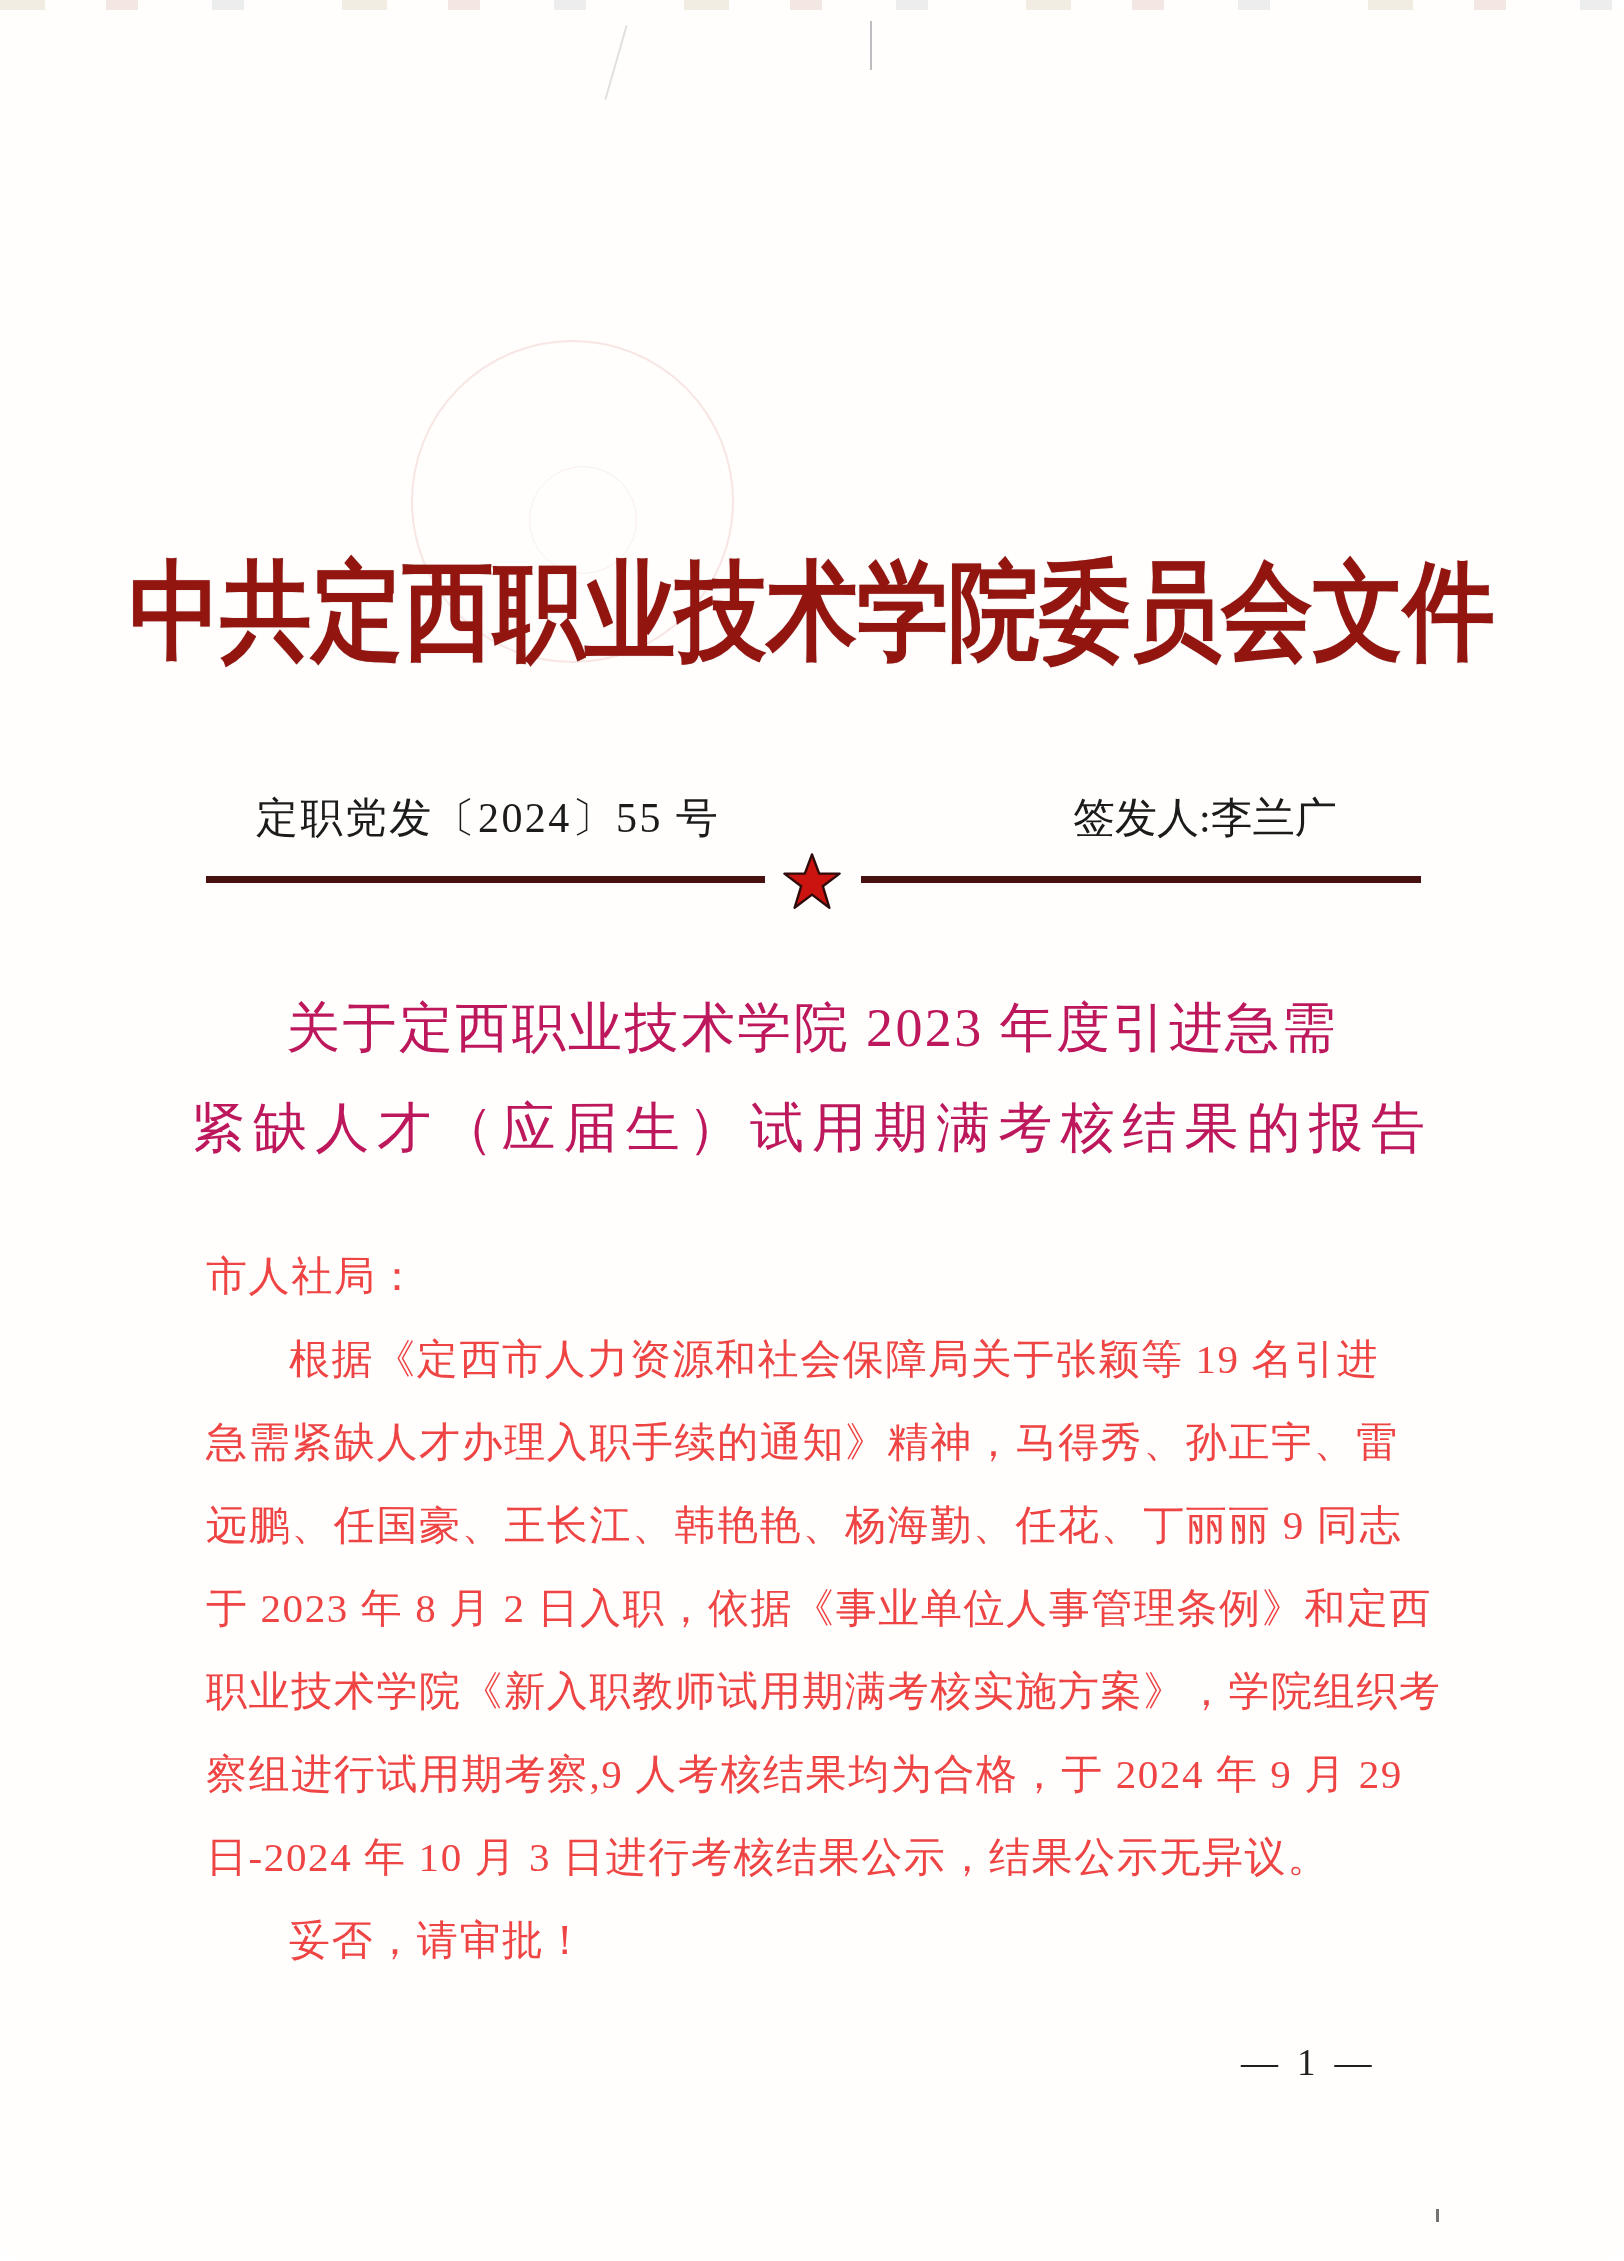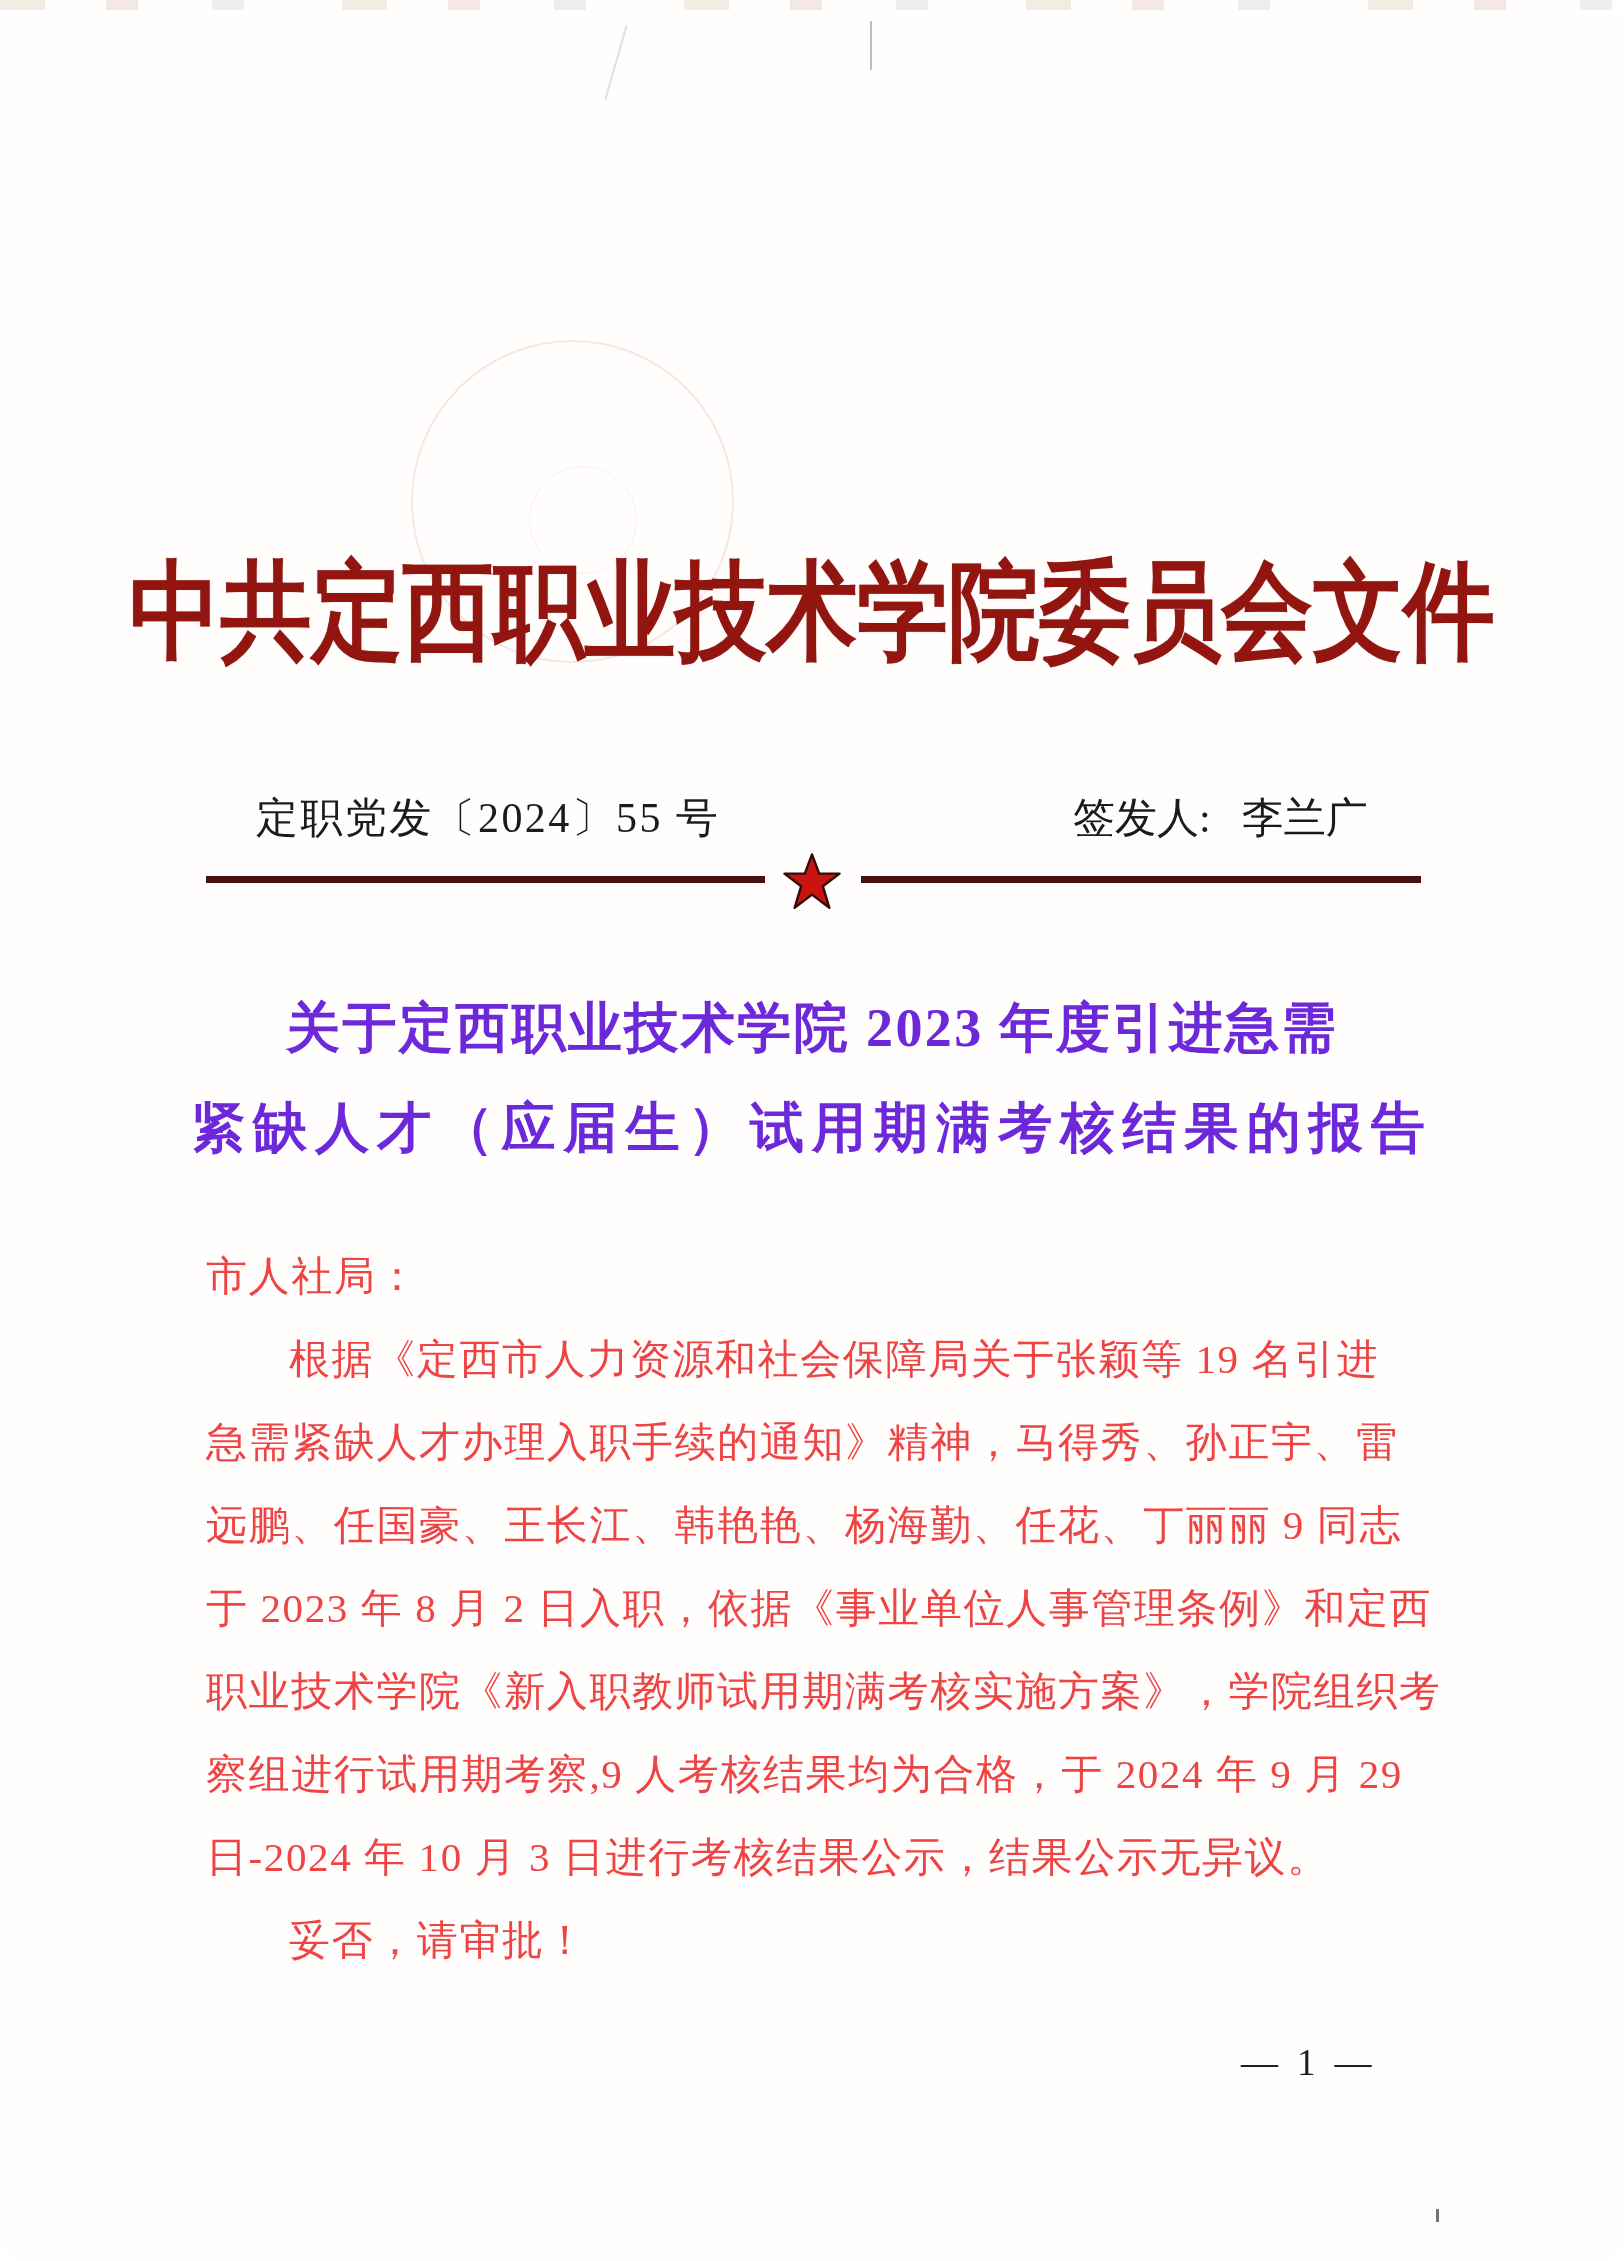--- a/index.html
+++ b/index.html
@@ -60,7 +60,7 @@
     position: absolute; left: 1073px; top: 790px;
     font-size: 42px; white-space: nowrap;
   }
-  .issuer-name { margin-left: 31px; }
+  .issuer-name { }
 
   .sep-line {
     position: absolute; top: 876px; height: 6.5px;

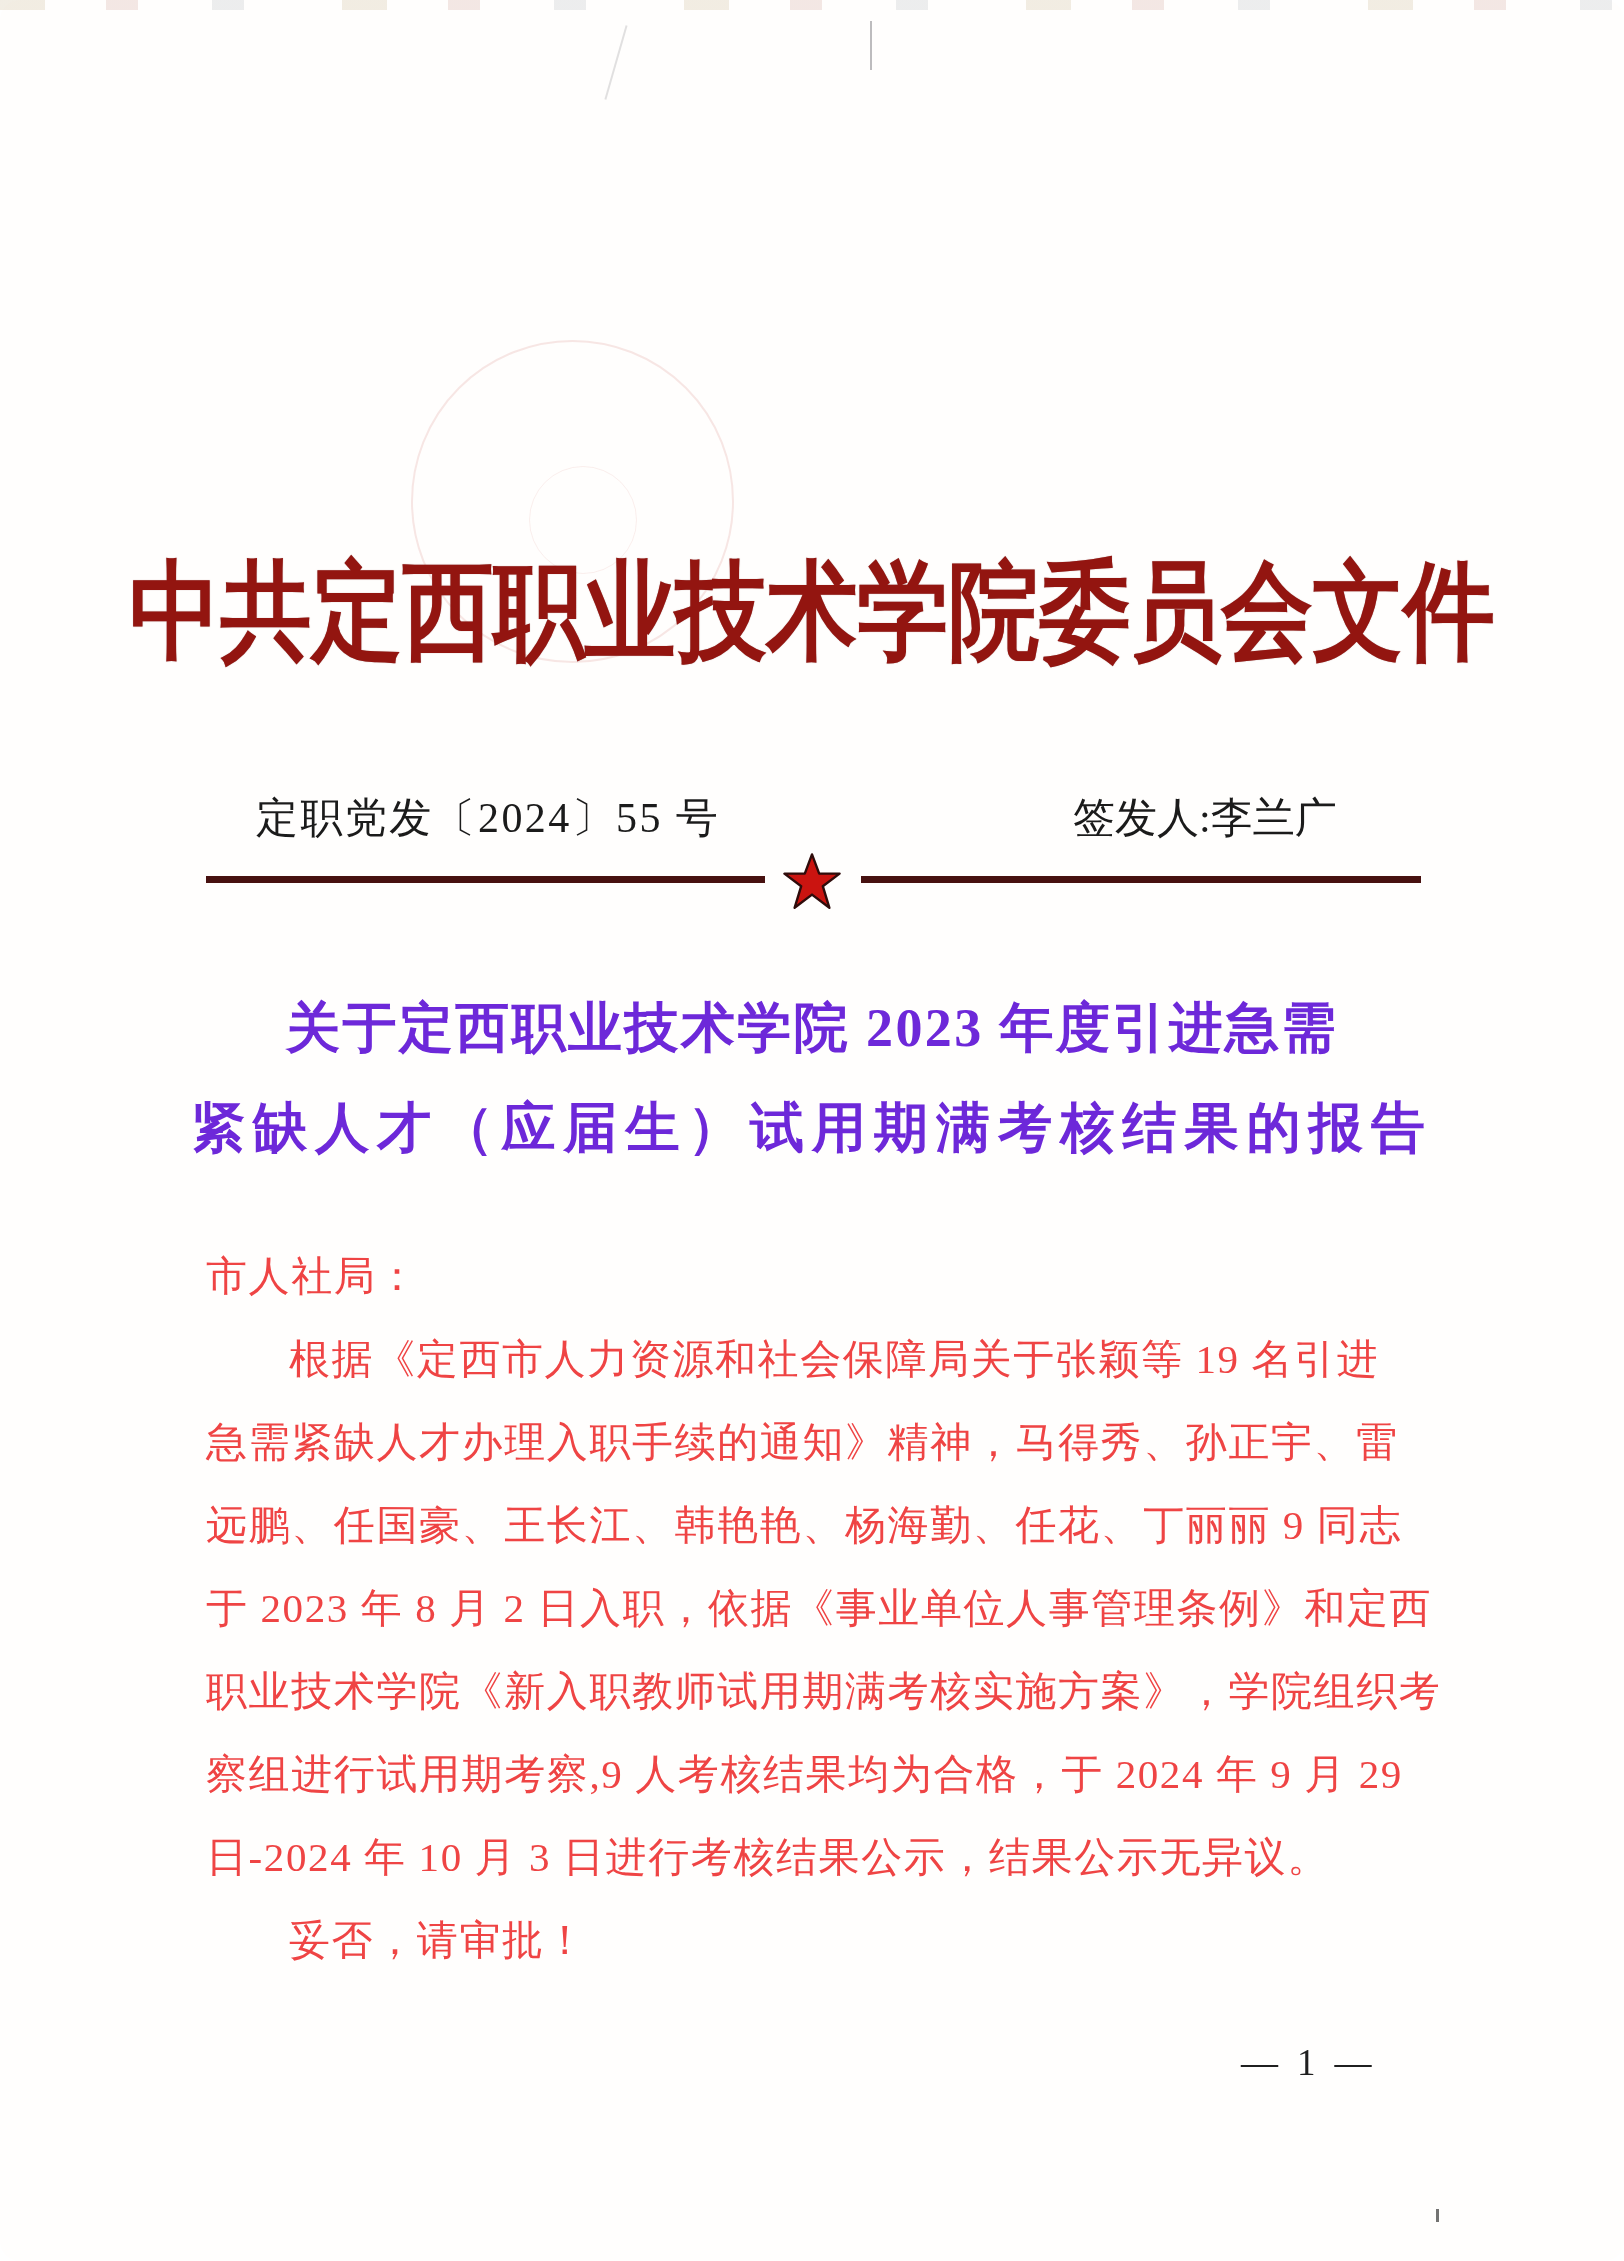--- a/index.html
+++ b/index.html
@@ -75,7 +75,7 @@
 
   .doc-title {
     position: absolute; left: 0; top: 992px; width: 100%;
-    text-align: center; font-weight: 700; color: #6d28d9;
+    text-align: center; font-weight: 400; color: #be185d;
   }
   .doc-title .t1 {
     font-size: 54px; letter-spacing: 2.4px; white-space: nowrap;

